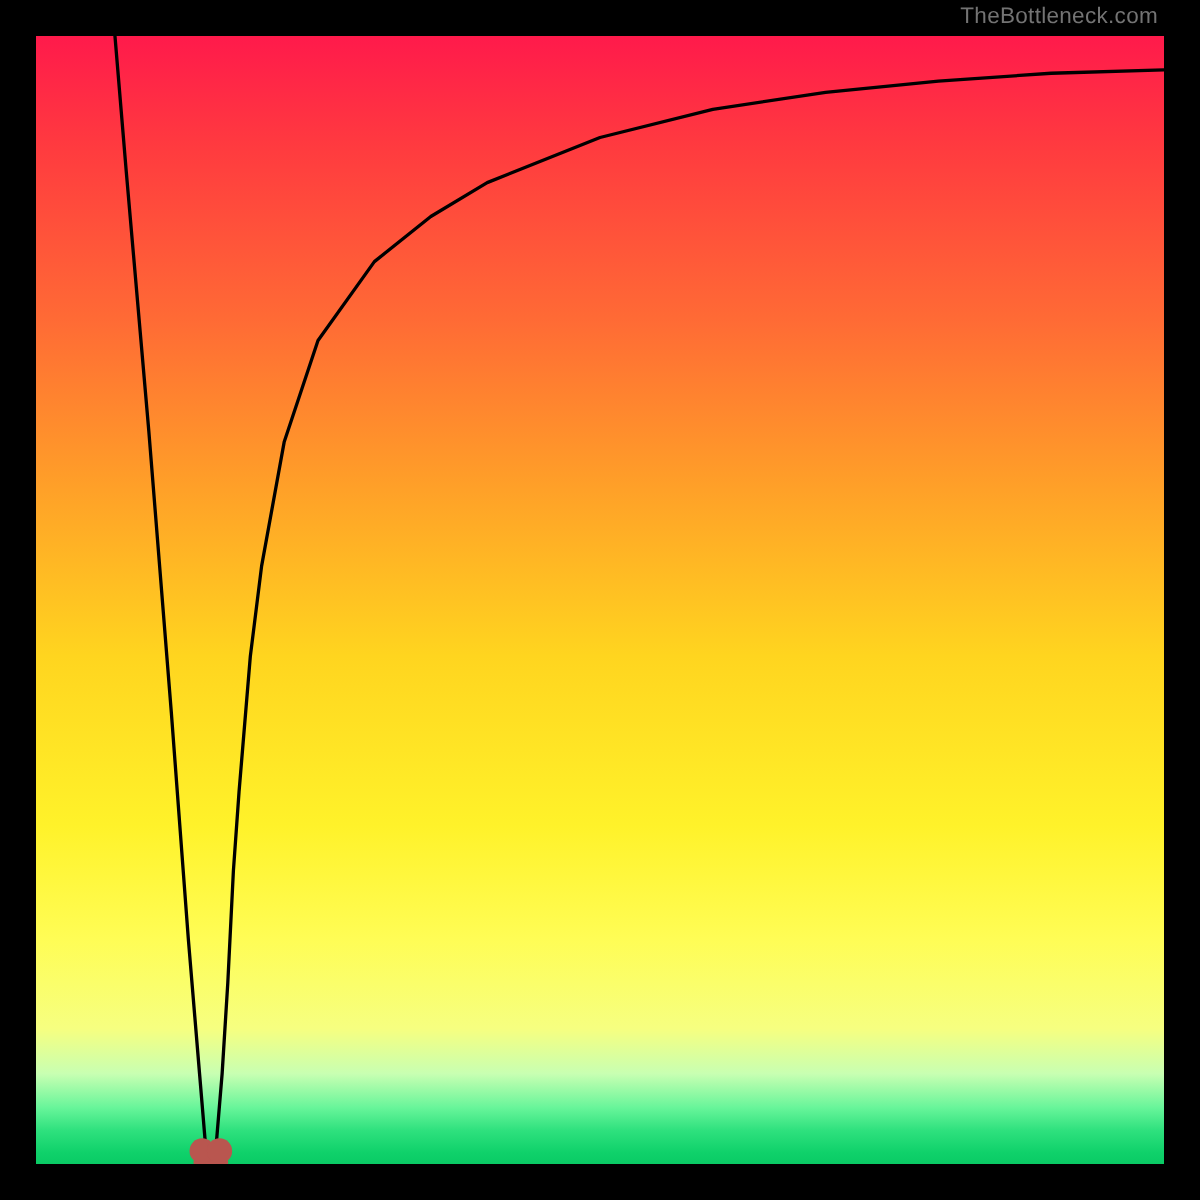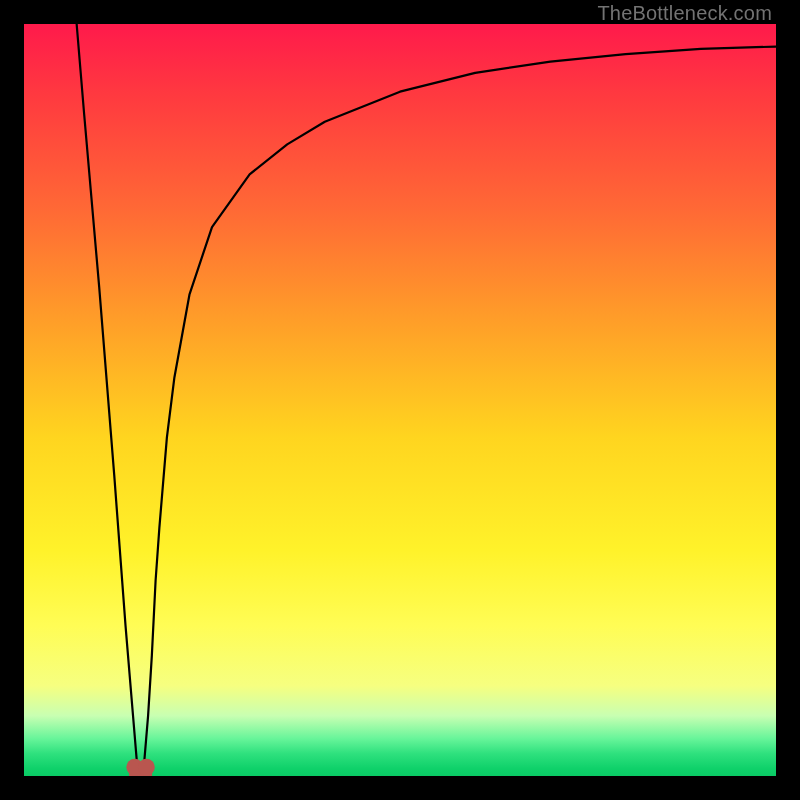--- a/index.html
+++ b/index.html
@@ -49,7 +49,7 @@
     top: 2px;
     right: 28px;
     color: #737373;
-    font-size: 20px;
+    font-size: 15px;
     font-weight: 500;
     letter-spacing: 0.2px;
     user-select: none;

